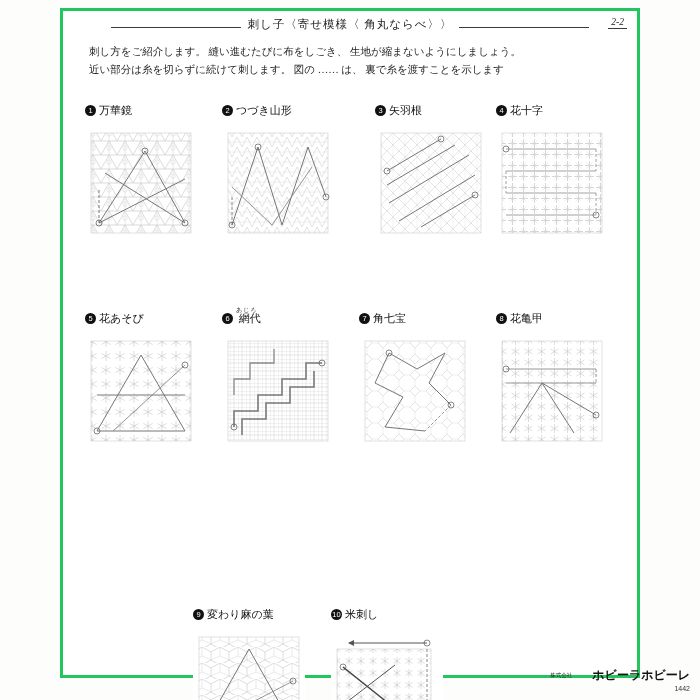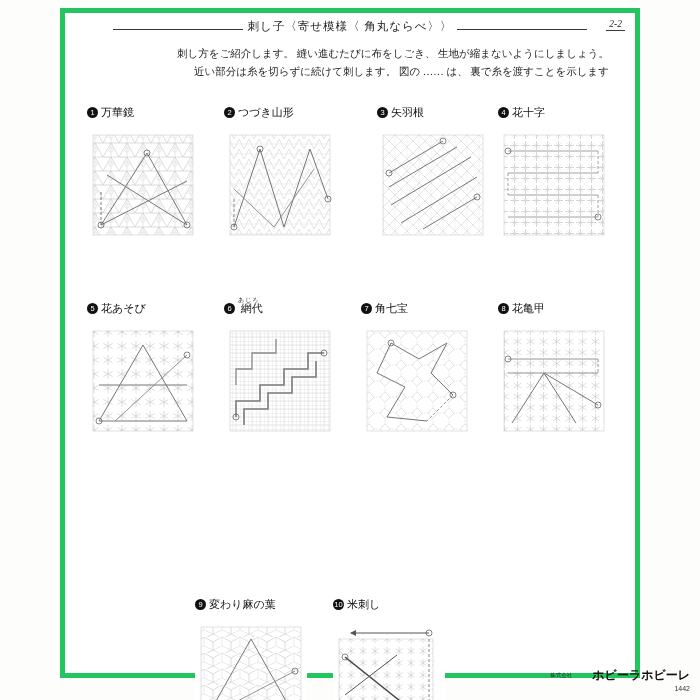--- a/index.html
+++ b/index.html
@@ -18,7 +18,7 @@
     position:absolute;
     left:60px;top:8px;width:580px;height:670px;
     background:#ffffff;
-    border:5px solid #22c55e;
+    border:3px solid #22c55e;
     box-sizing:border-box;
   }
   

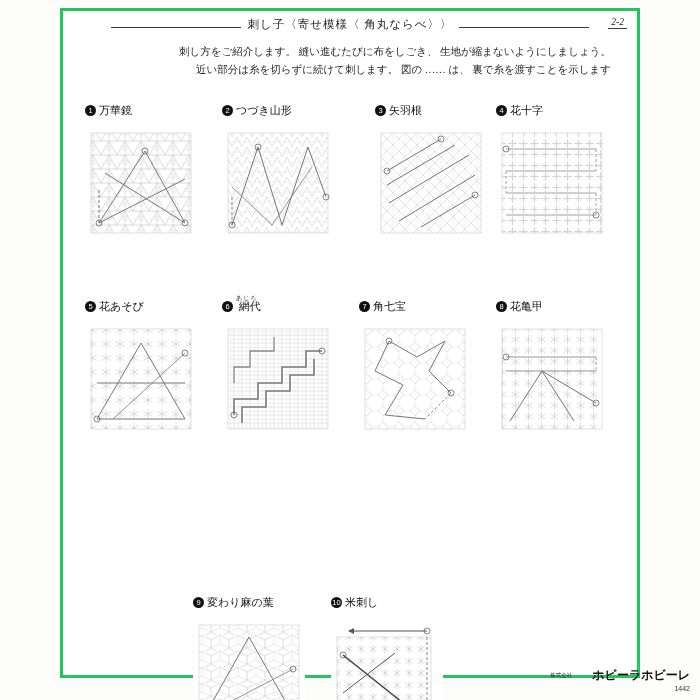--- a/index.html
+++ b/index.html
@@ -46,7 +46,7 @@
   }
   .lead{
     position:absolute;left:26px;right:26px;top:32px;
-    text-align:right;
+    text-align:left;
     font-size:10.5px;line-height:1.75;
     font-family:"Liberation Serif", serif;
     color:#1d1d1d;

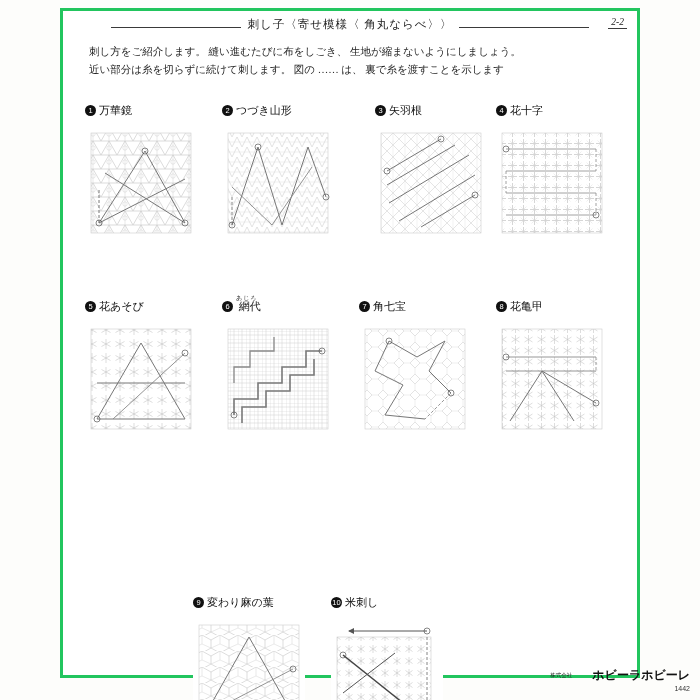--- a/index.html
+++ b/index.html
@@ -227,7 +227,7 @@
 
       </div>
 
-      <div class="row" style="margin-top:18px;">
+      <div class="row" style="margin-top:30px;">
 
         <div class="cell" style="left:0px;">
           <div class="caption">

